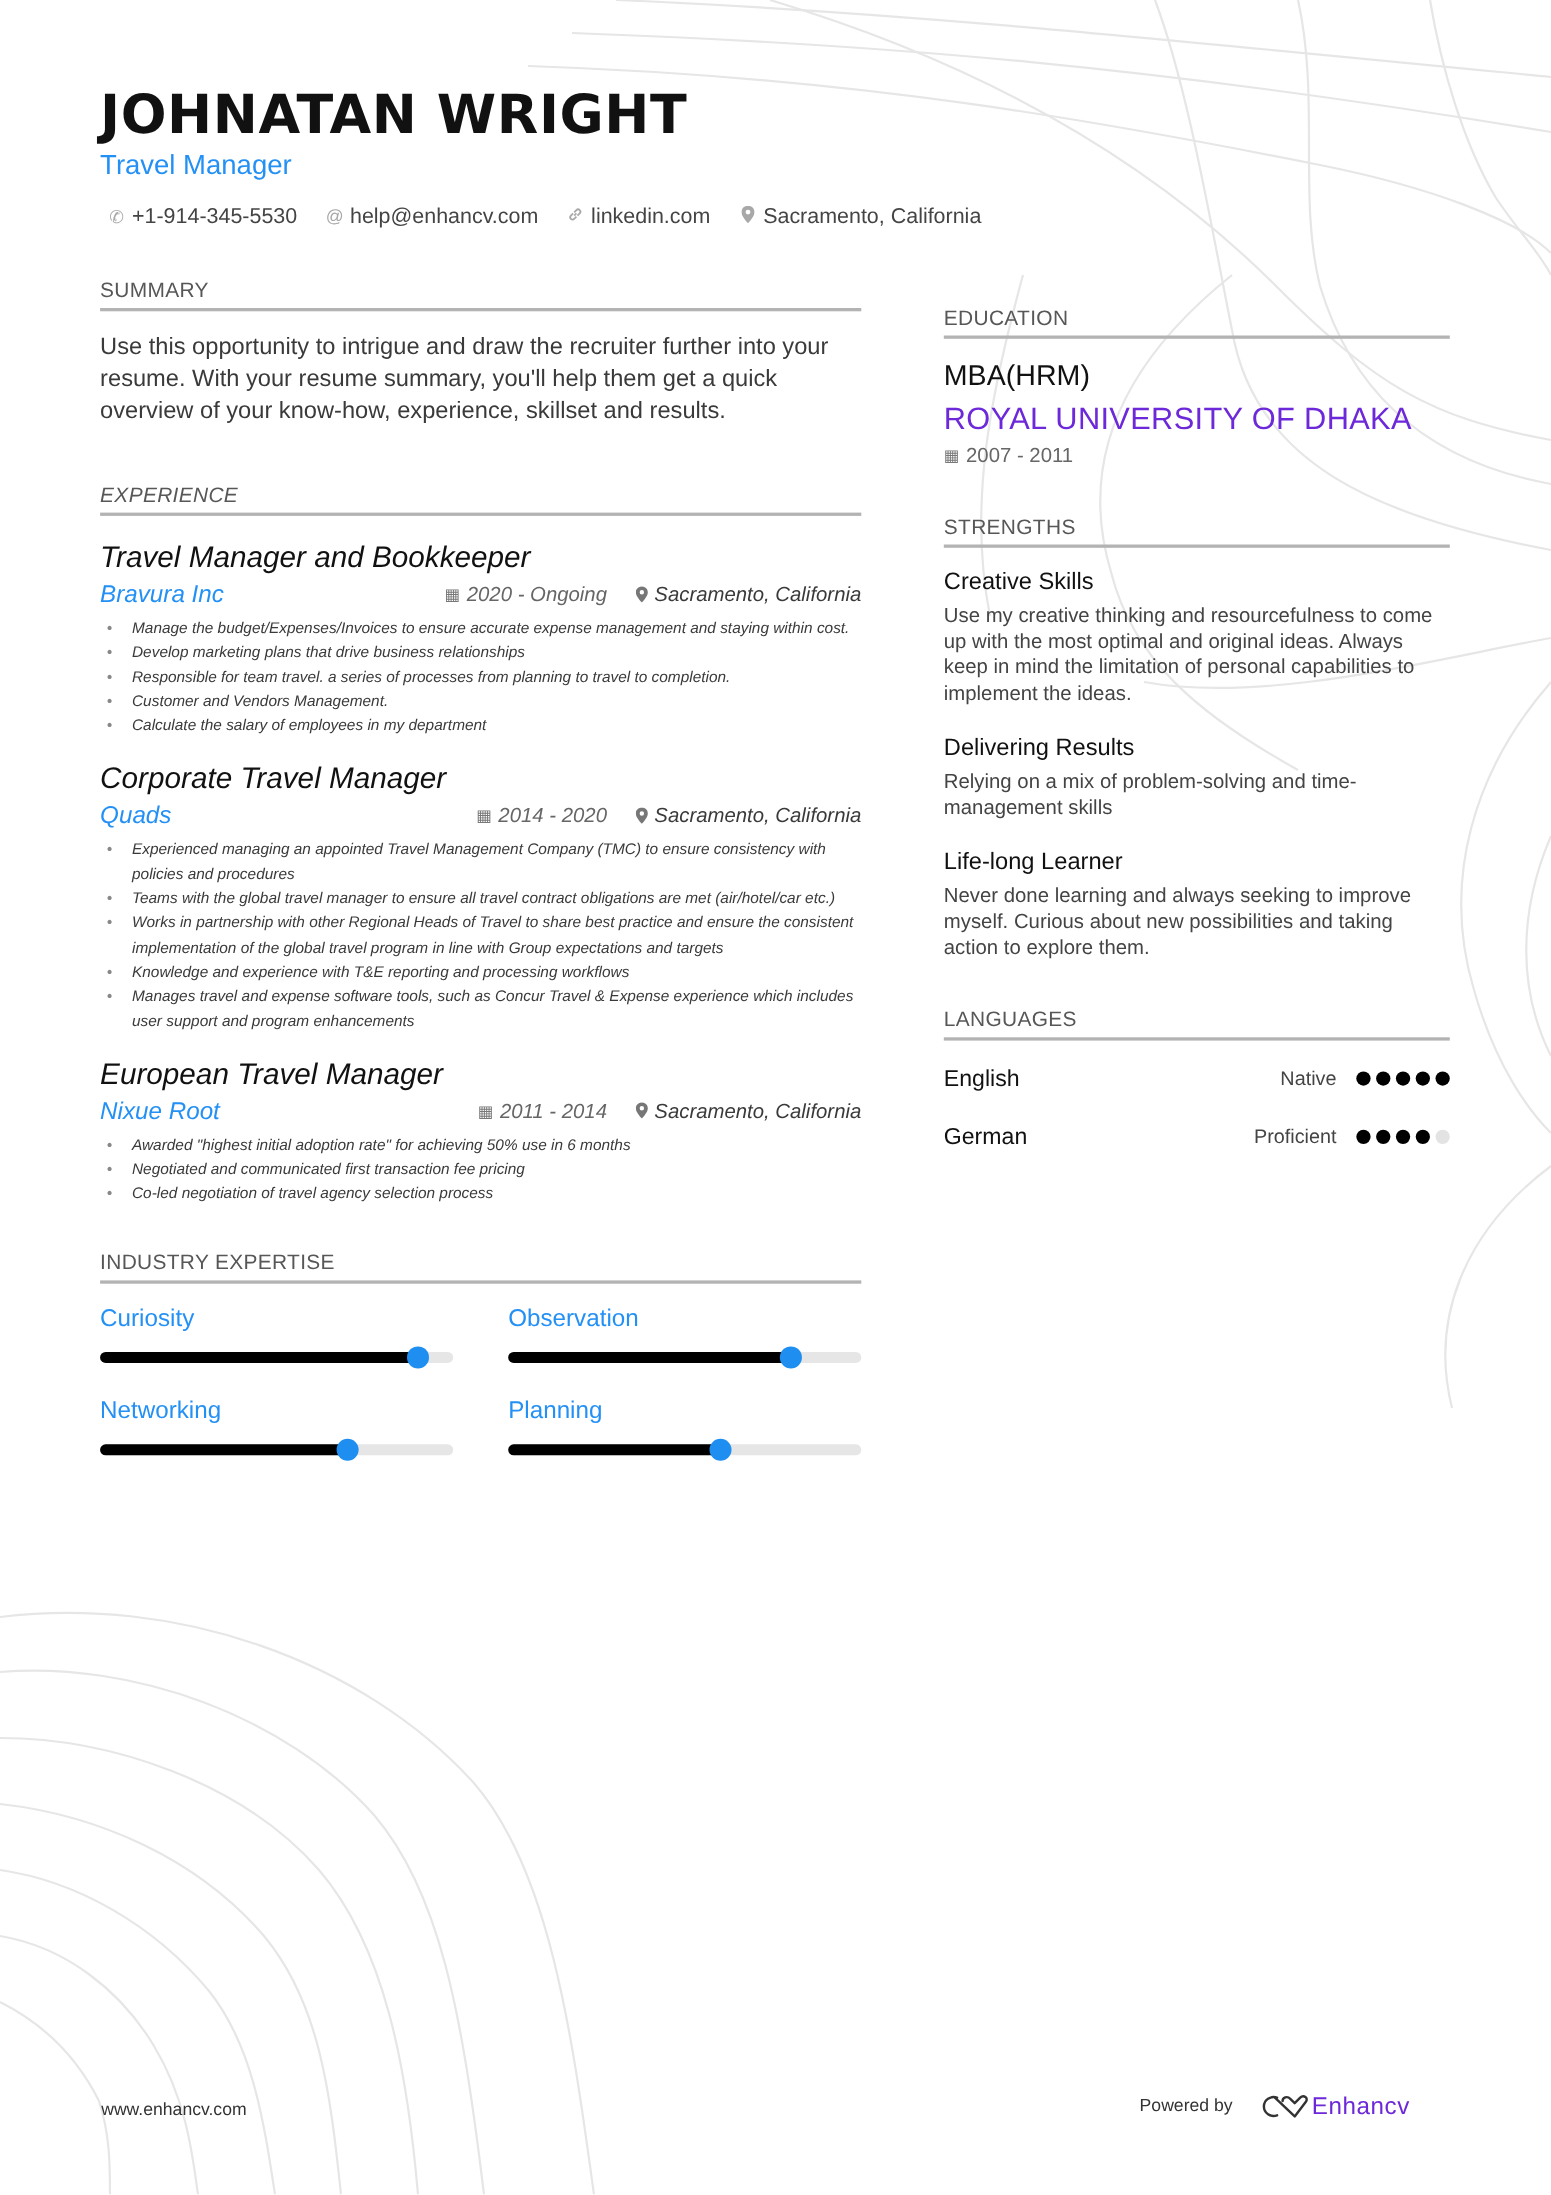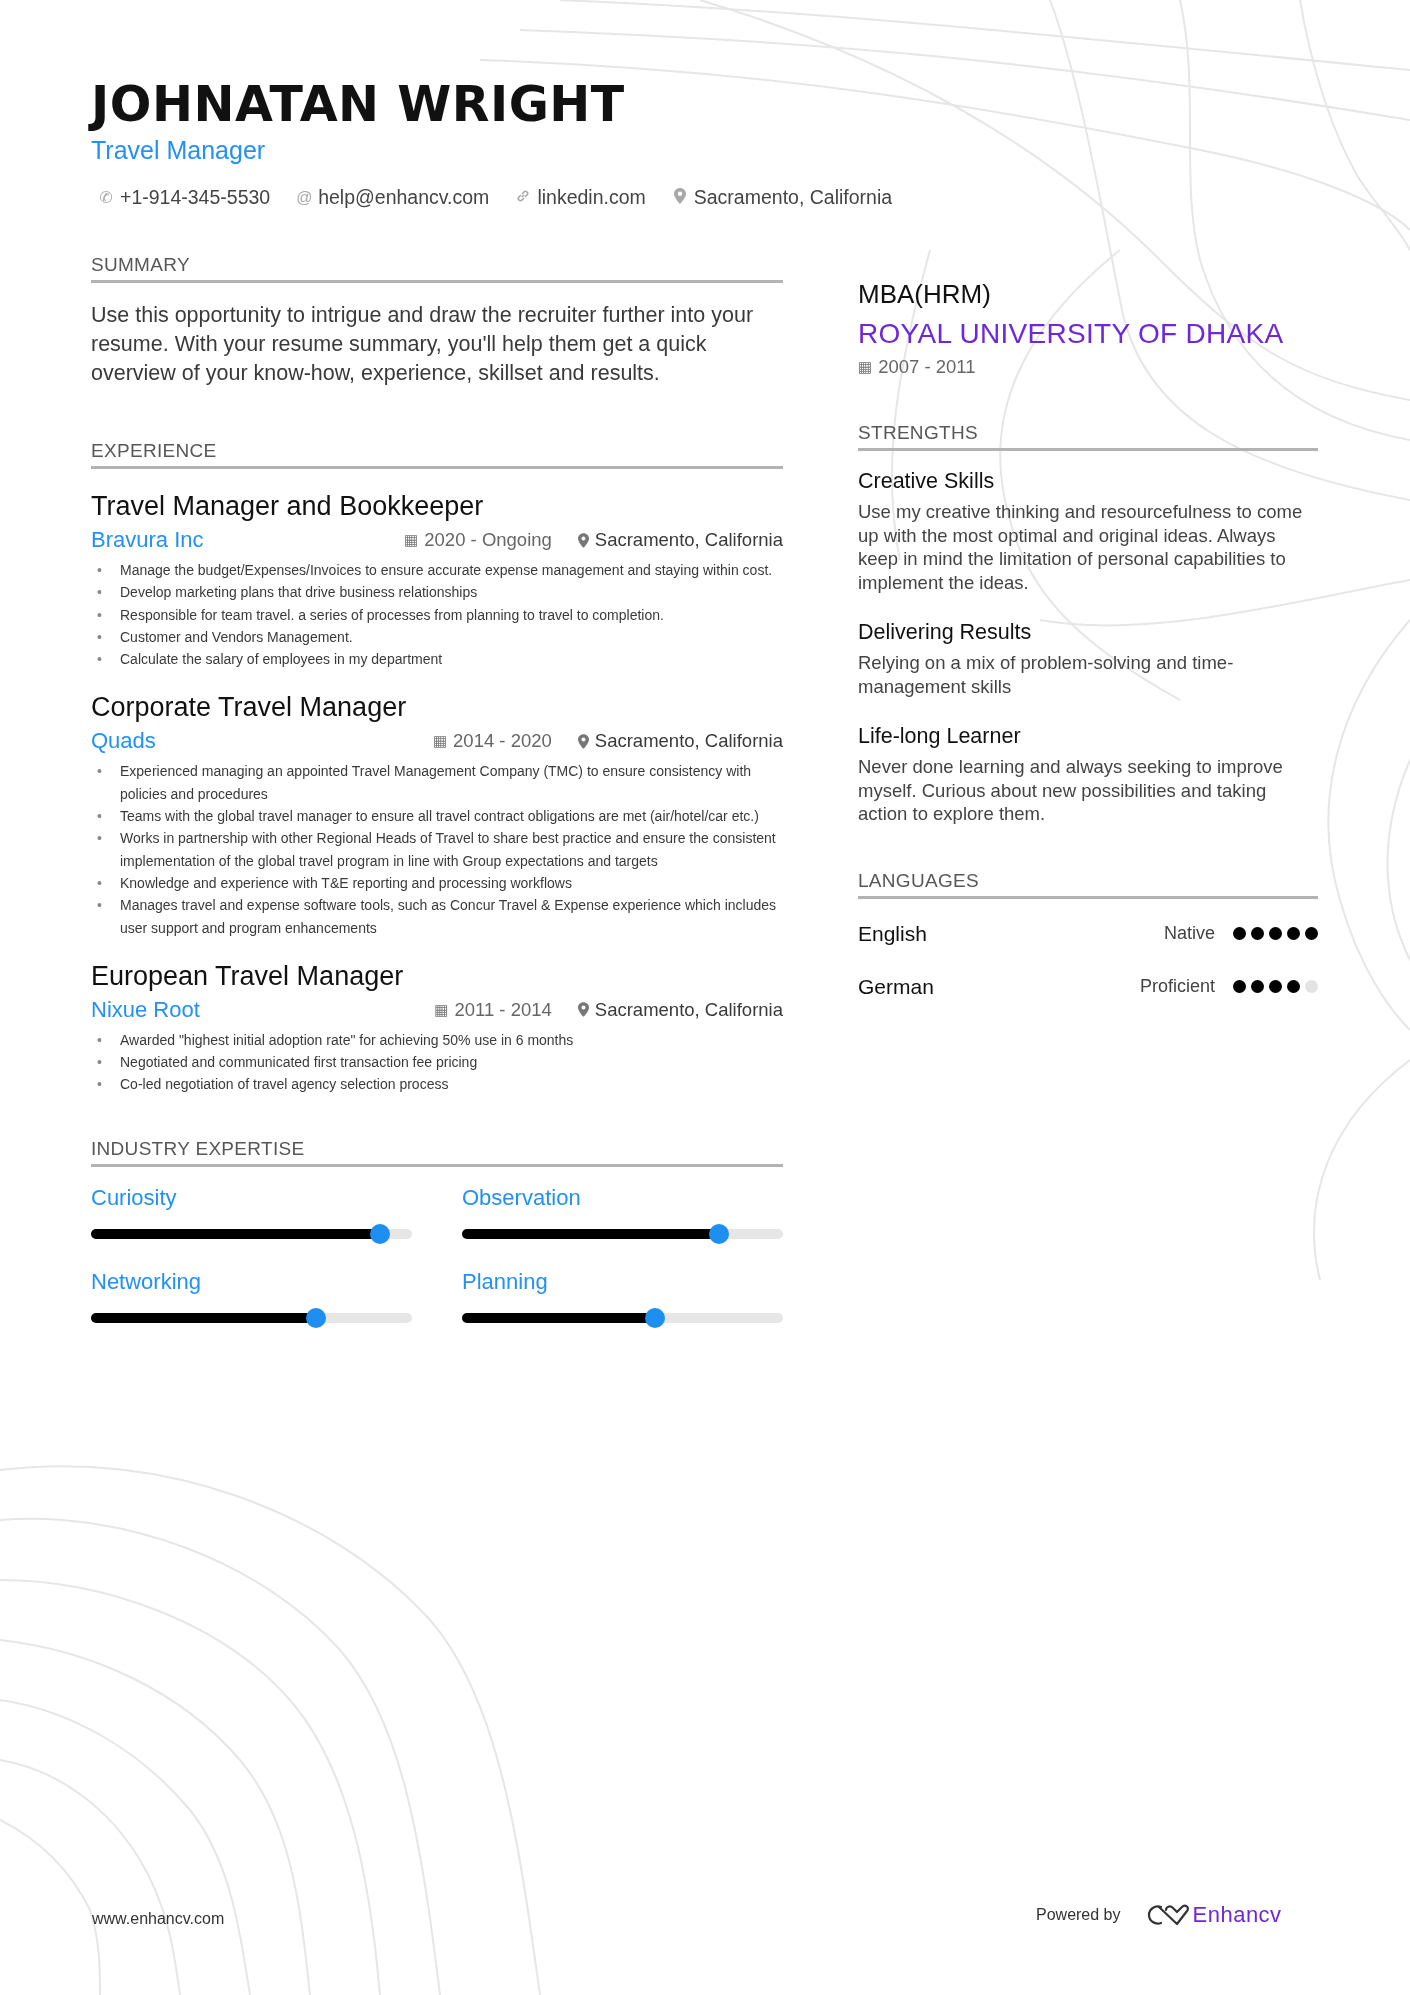--- a/index.html
+++ b/index.html
@@ -245,6 +245,7 @@
   <div class="col-right">
 
     <section class="edu-sec" style="margin-top:25px">
+      <div class="sec-title">EDUCATION</div>
       <div class="degree">MBA(HRM)</div>
       <div class="school">ROYAL UNIVERSITY OF DHAKA</div>
       <div class="edu-dates">

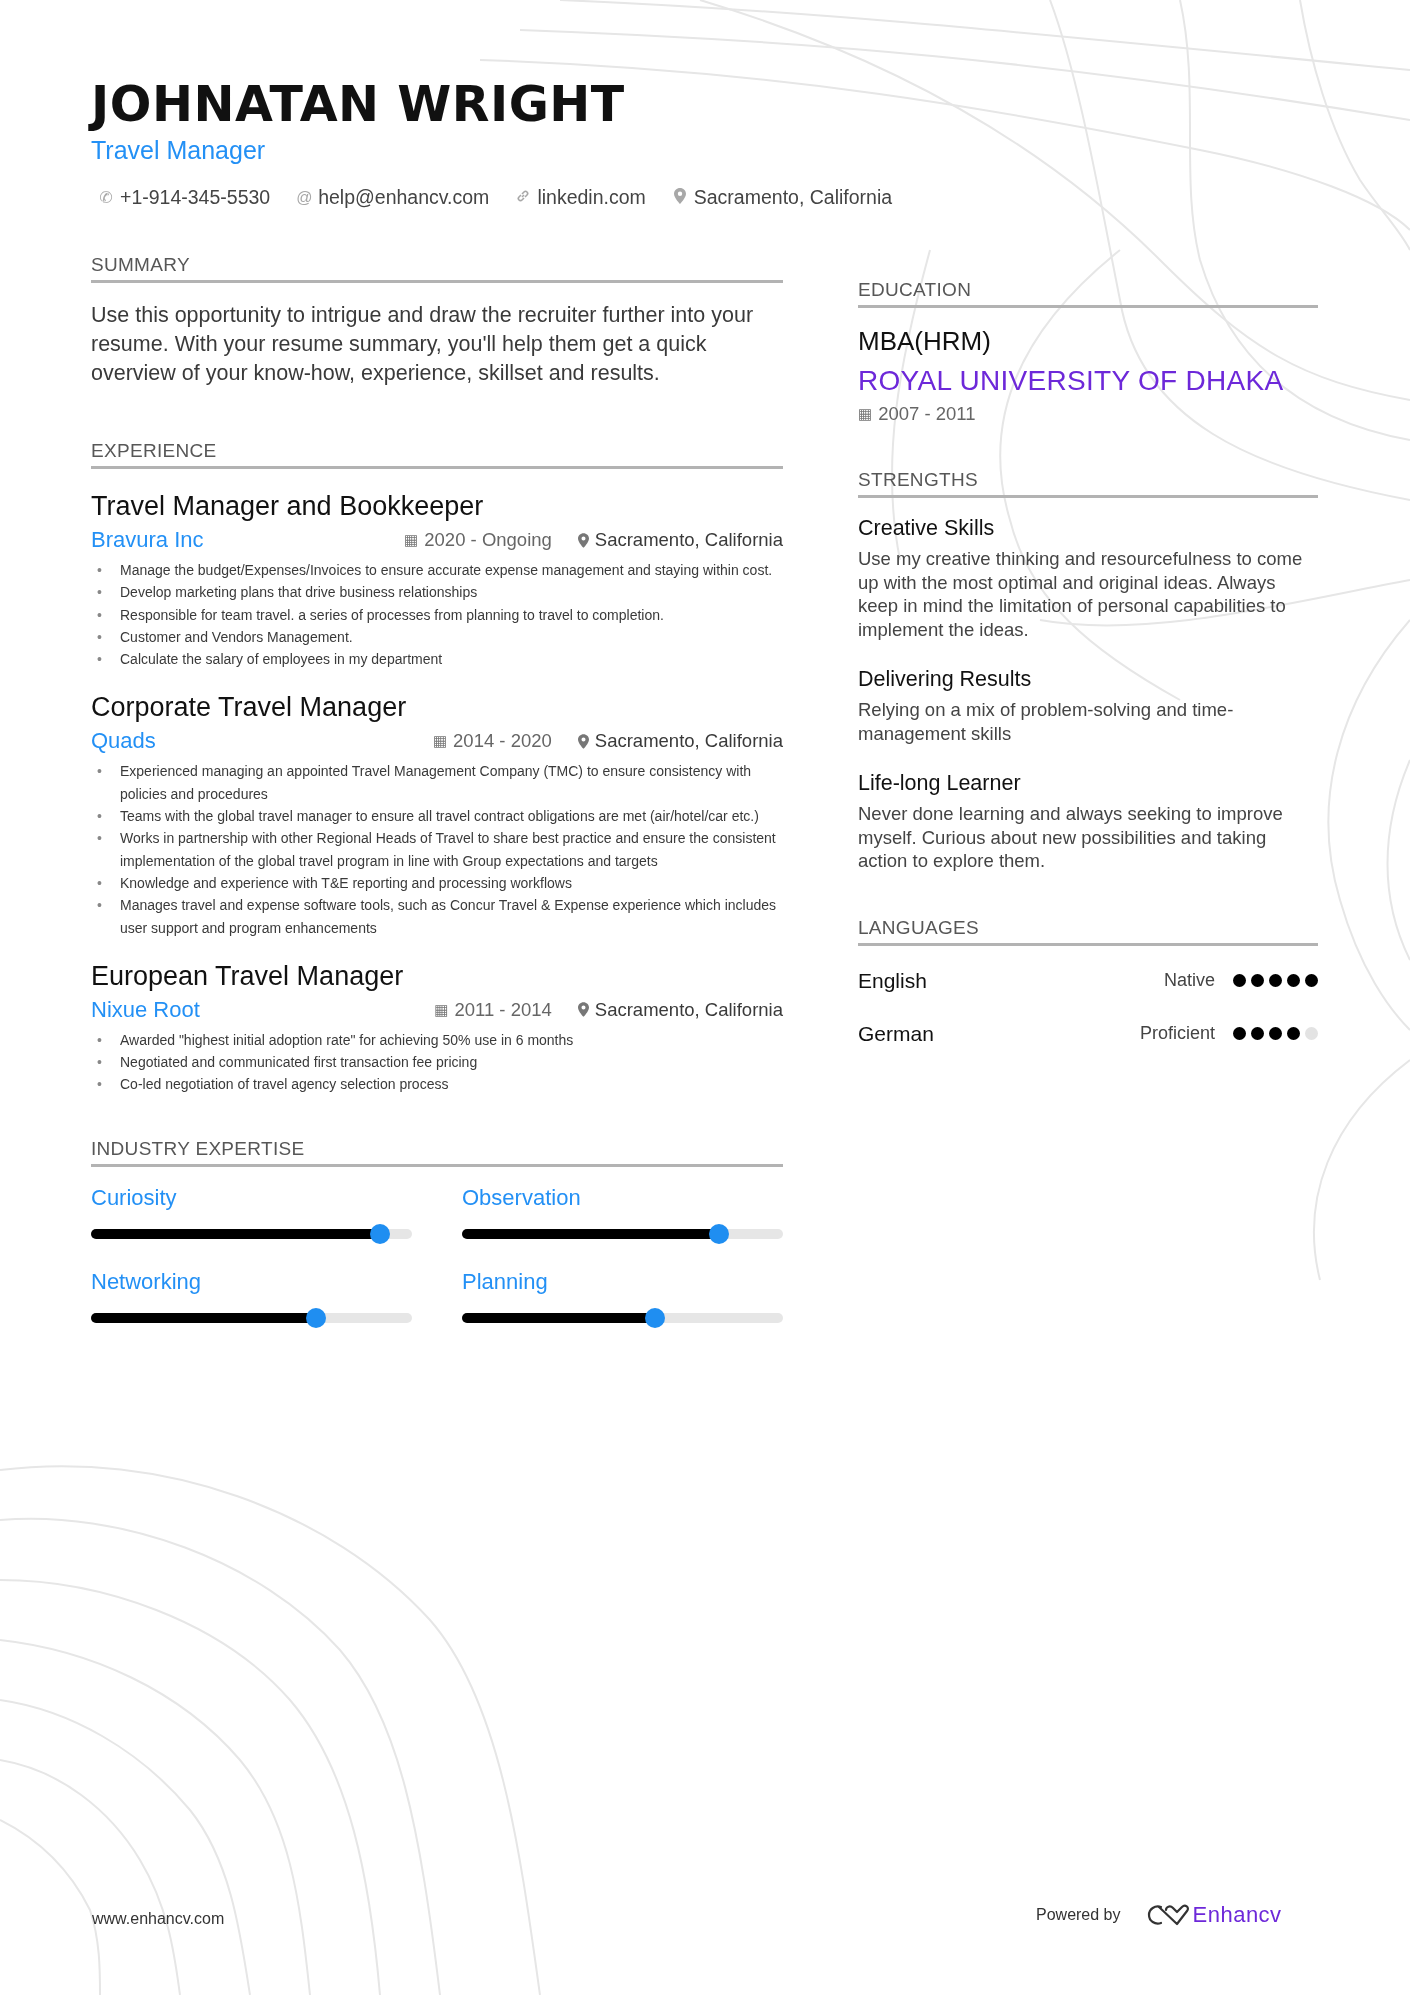--- a/index.html
+++ b/index.html
@@ -21,7 +21,7 @@
 
     .summary { margin-top: 18px; font-size: 21.5px; line-height: 29px; color: #3a3a3a; }
 
-    .exp-title-sec { margin-top: 52px; }
+    .exp-title-sec { margin-top: 52px; font-style: italic; }
     .job { margin-top: 20px; }
     .job-title { font-size: 27px; color: #111; line-height: 34px; }
     .job-meta { display: flex; align-items: center; margin-top: 2px; height: 30px; }

